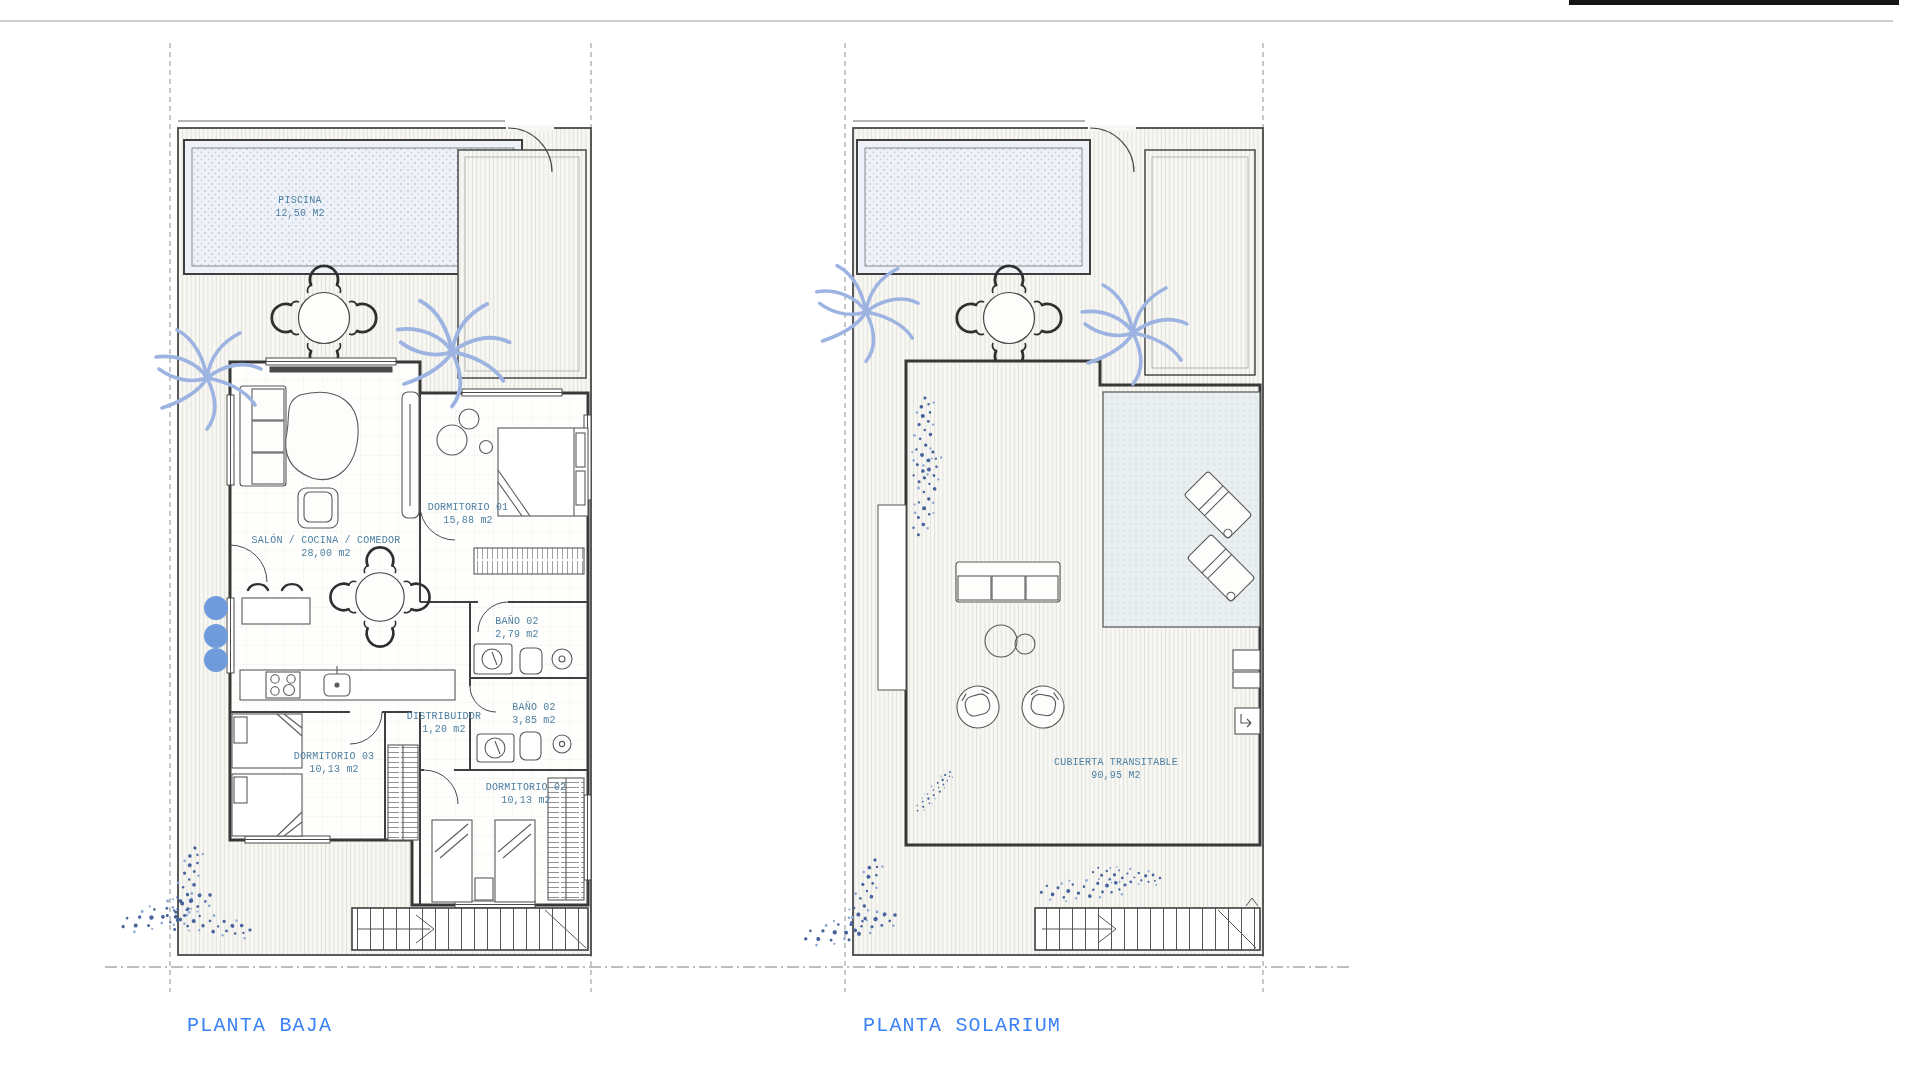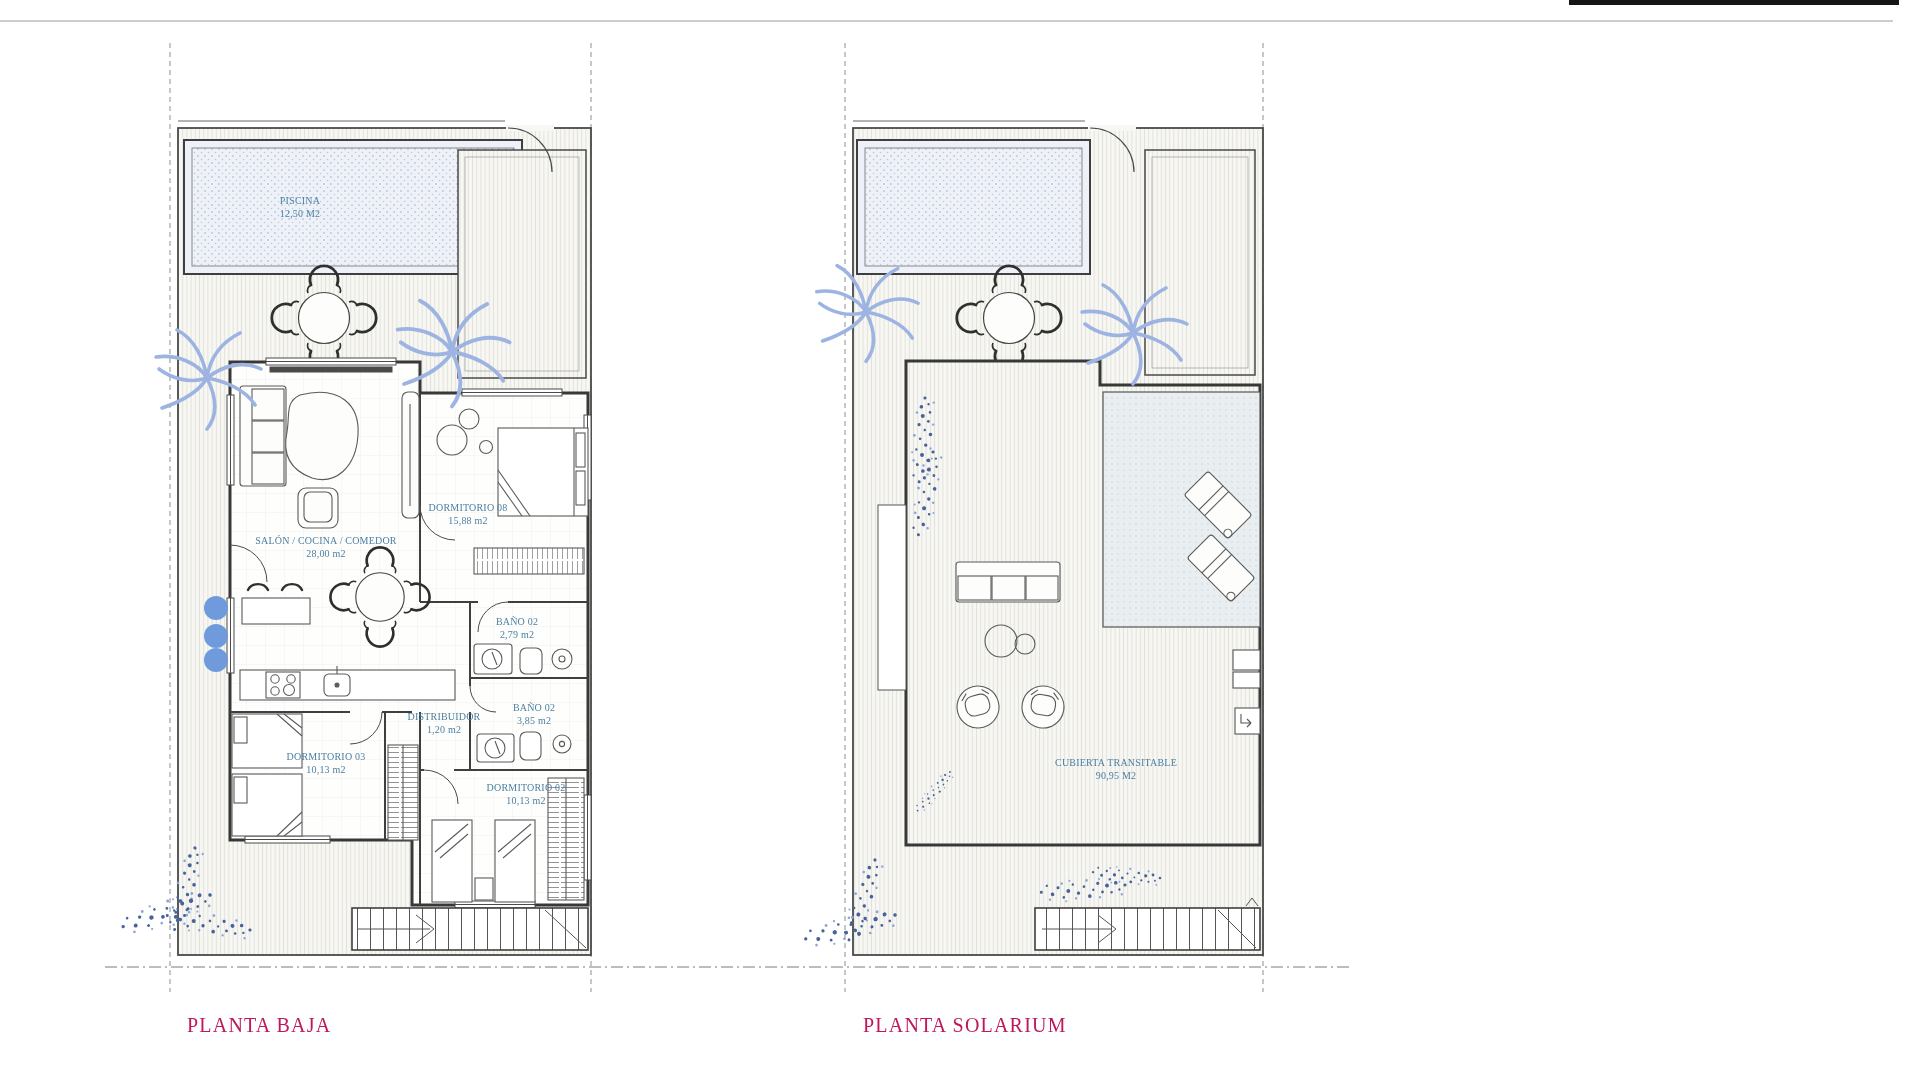--- a/index.html
+++ b/index.html
@@ -4,7 +4,7 @@
 <style>
   html,body{margin:0;padding:0;background:#fff;}
   .stage{position:relative;width:1920px;height:1080px;background:#ffffff;overflow:hidden;
-         font-family:Liberation Serif, serif;}
+         font-family:Liberation Mono, monospace;}
   .stage svg{position:absolute;left:0;top:0;}
   .room-label{position:absolute;transform:translate(-50%,-50%);text-align:center;
               font-size:10px;line-height:12.5px;color:#4d80a2;letter-spacing:.2px;white-space:nowrap;}

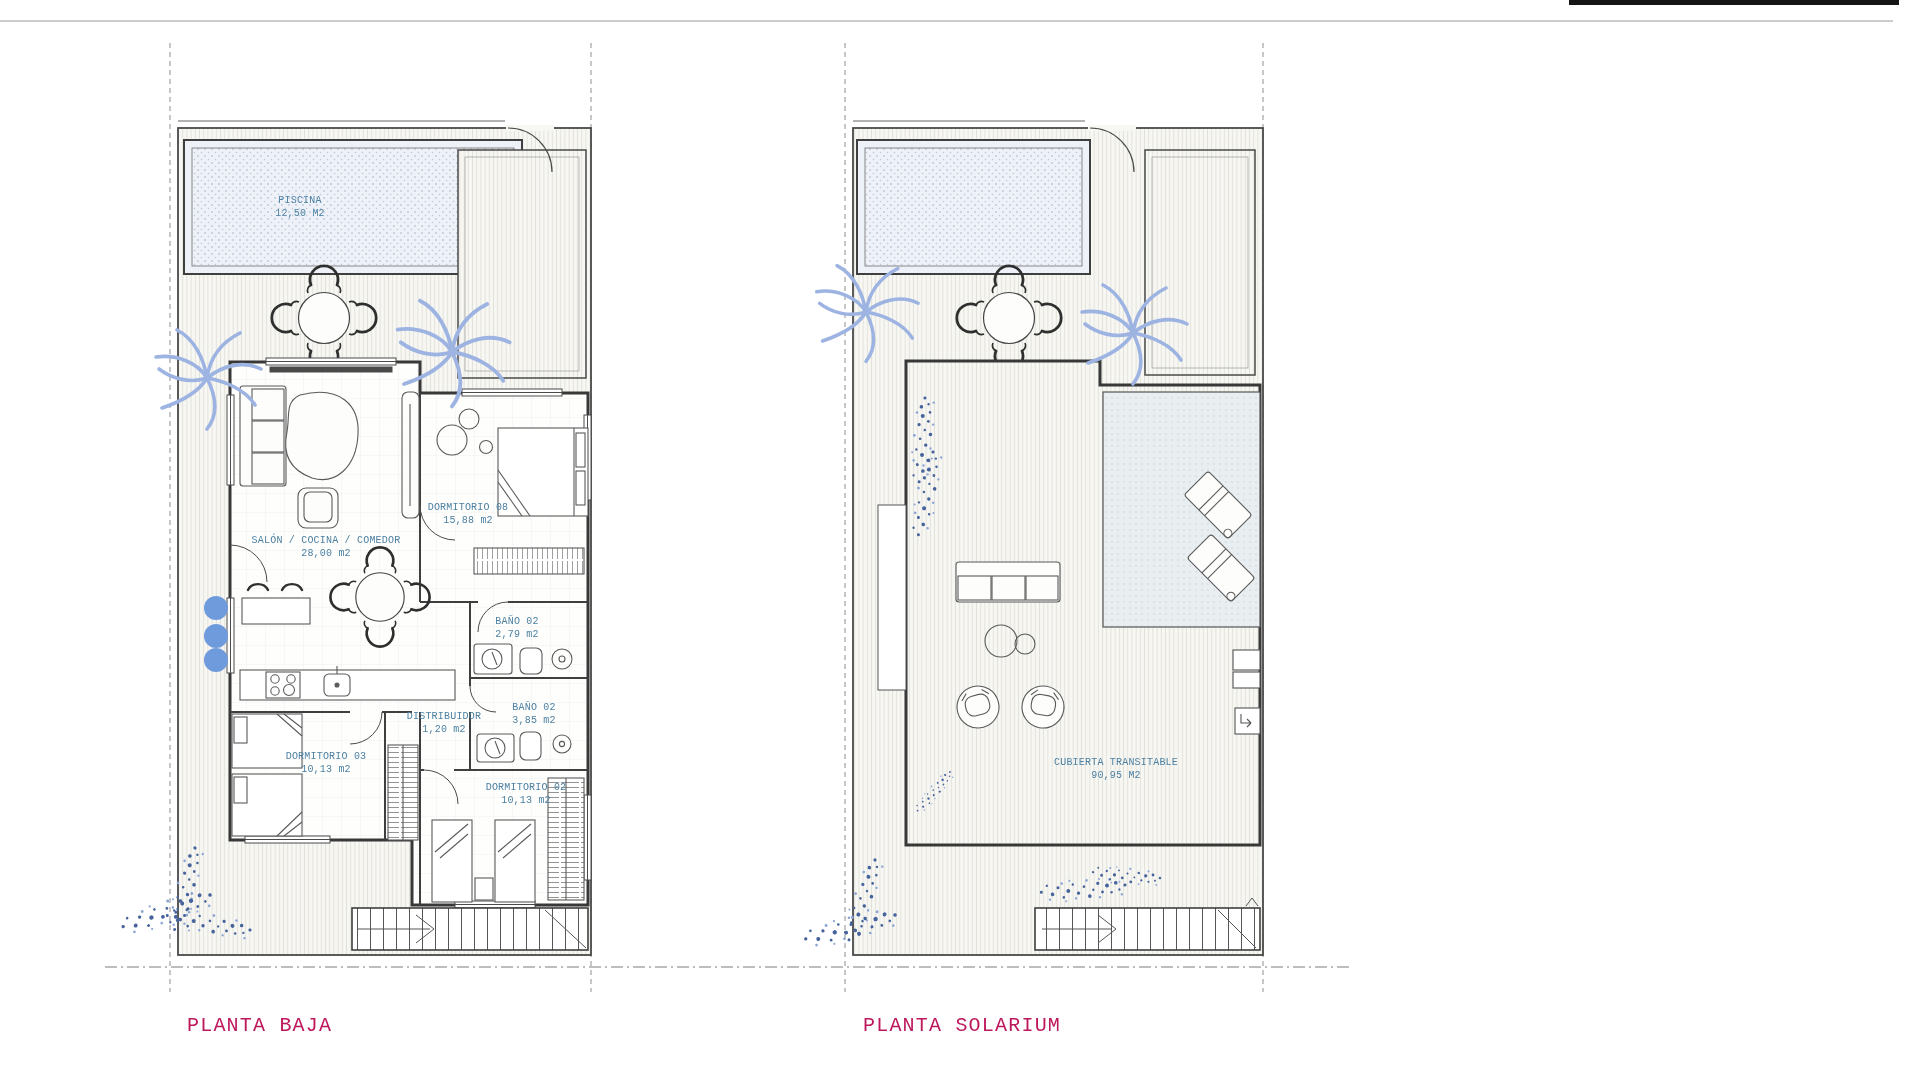--- a/index.html
+++ b/index.html
@@ -401,7 +401,7 @@
     <div>28,00 m2</div>
   </div>
   <div class="room-label" style="left:468px;top:514px">
-    <div>DORMITORIO 08</div>
+    <div>DORMITORIO 01</div>
     <div>15,88 m2</div>
   </div>
   <div class="room-label" style="left:517px;top:628px">

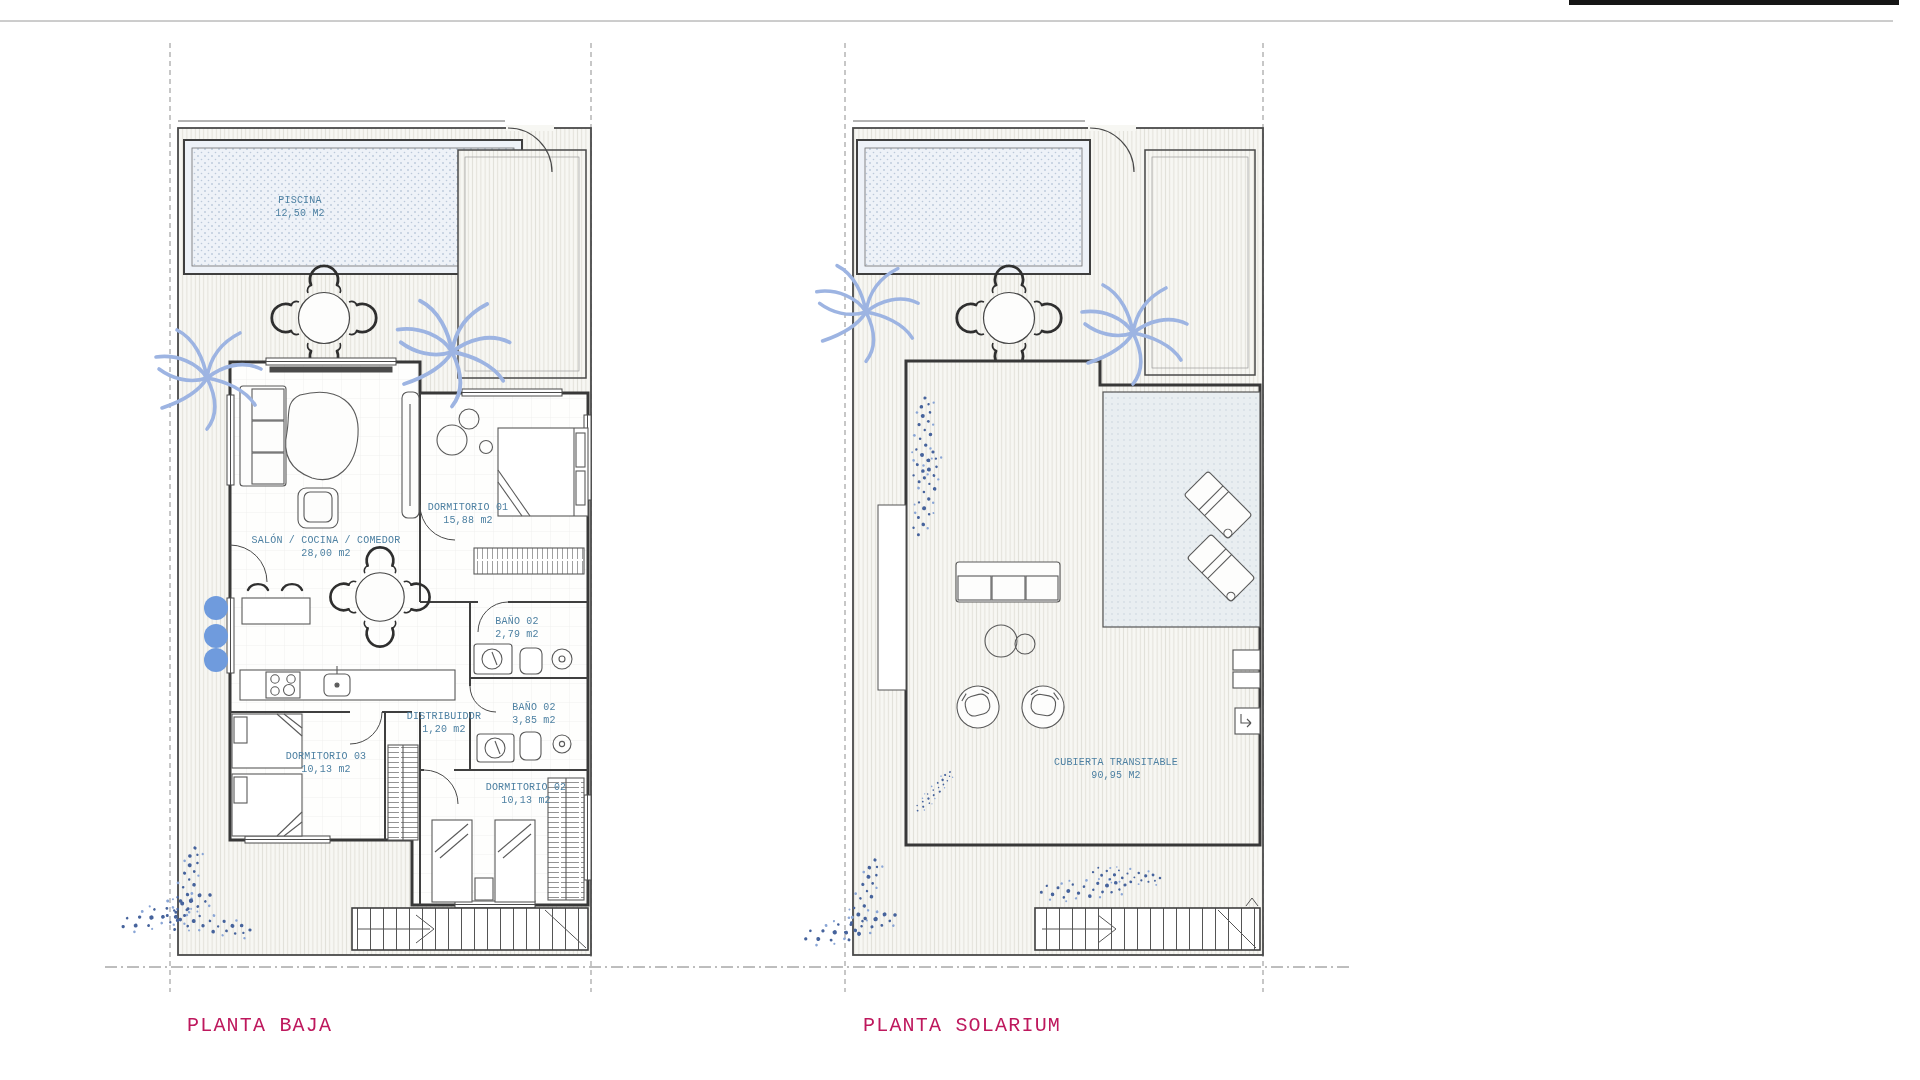--- a/index.html
+++ b/index.html
@@ -416,7 +416,7 @@
     <div>DISTRIBUIDOR</div>
     <div>1,20 m2</div>
   </div>
-  <div class="room-label" style="left:326px;top:763px">
+  <div class="room-label" style="left:334px;top:763px">
     <div>DORMITORIO 03</div>
     <div>10,13 m2</div>
   </div>

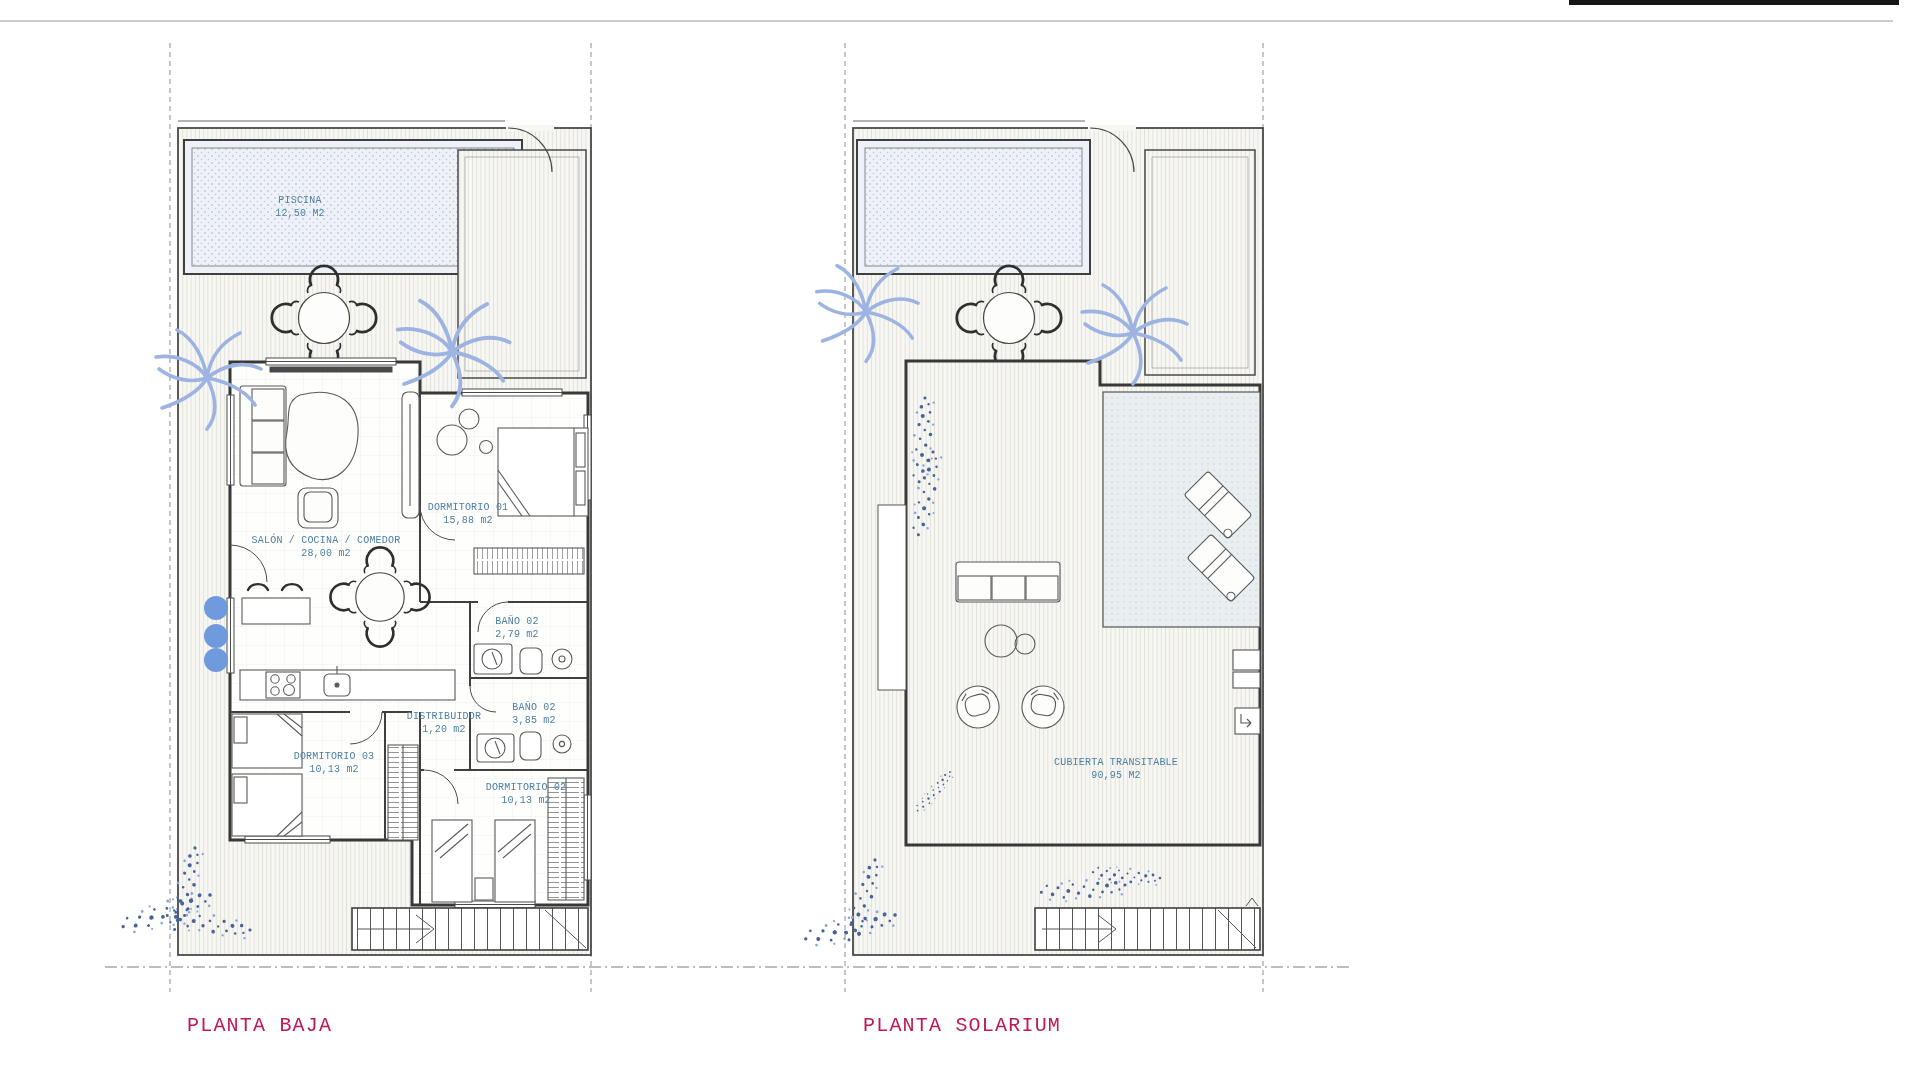--- a/index.html
+++ b/index.html
@@ -8,7 +8,7 @@
   .stage svg{position:absolute;left:0;top:0;}
   .room-label{position:absolute;transform:translate(-50%,-50%);text-align:center;
               font-size:10px;line-height:12.5px;color:#4d80a2;letter-spacing:.2px;white-space:nowrap;}
-  .plan-title{position:absolute;font-size:20px;color:#be185d;letter-spacing:1.2px;white-space:nowrap;}
+  .plan-title{position:absolute;font-size:20px;color:#3b82f6;letter-spacing:1.2px;white-space:nowrap;}
 </style>
 </head>
 <body>

